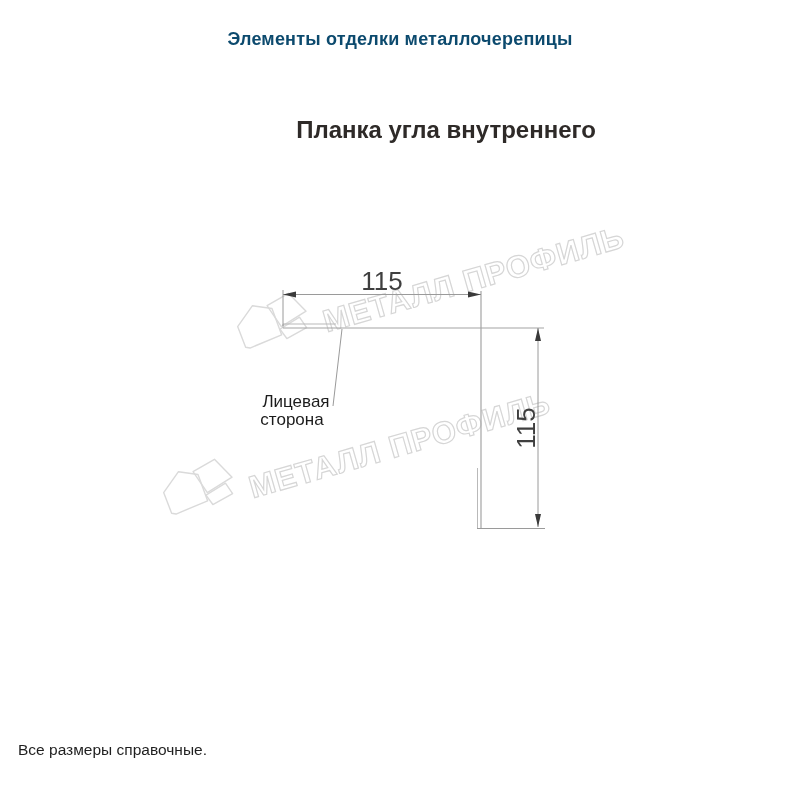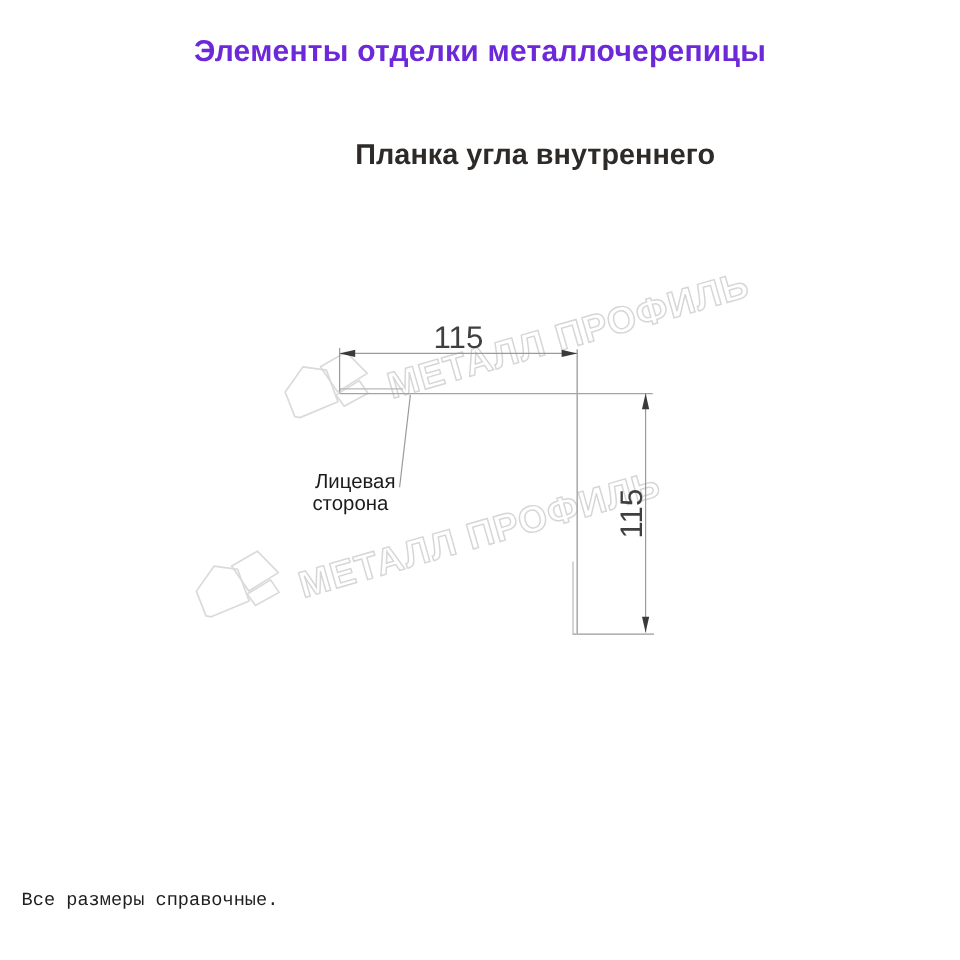--- a/index.html
+++ b/index.html
@@ -11,7 +11,7 @@
   .page{position:absolute;inset:0;}
   .doc-title{
     position:absolute;top:29px;left:0;width:800px;text-align:center;
-    font-size:25px;font-weight:bold;color:#6d28d9;letter-spacing:.2px;
+    font-size:18px;font-weight:bold;color:#0c4a6e;letter-spacing:.2px;
   }
   .product-block{
     position:absolute;top:111px;left:0;width:800px;text-align:center;

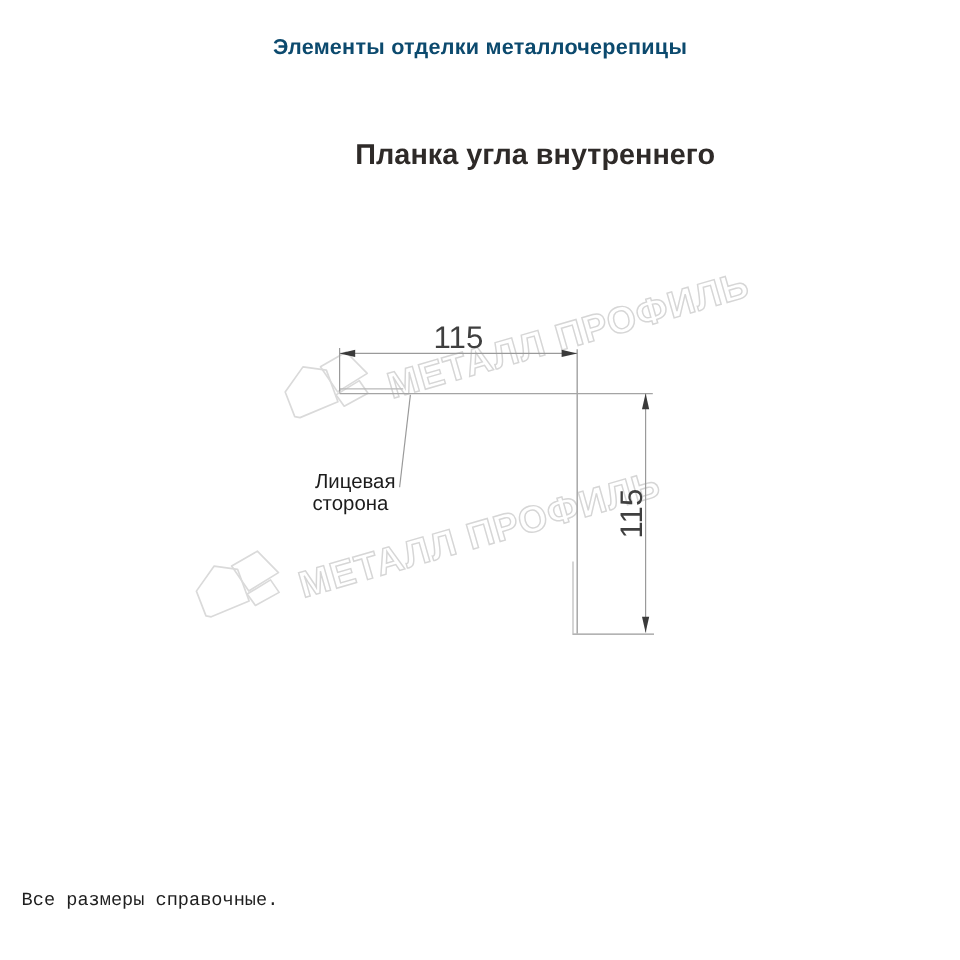--- a/index.html
+++ b/index.html
@@ -19,7 +19,7 @@
   }
   .drawing-svg{position:absolute;left:0;top:0;width:800px;height:800px;}
   .footer-notes{
-    position:absolute;left:18px;top:739px;font-size:15.5px;color:#1f1f1f;line-height:22px;font-family:Liberation Mono, monospace;
+    position:absolute;left:18px;top:739px;font-size:15.5px;color:#1f1f1f;line-height:22px;
   }
   
   .wm-text{

